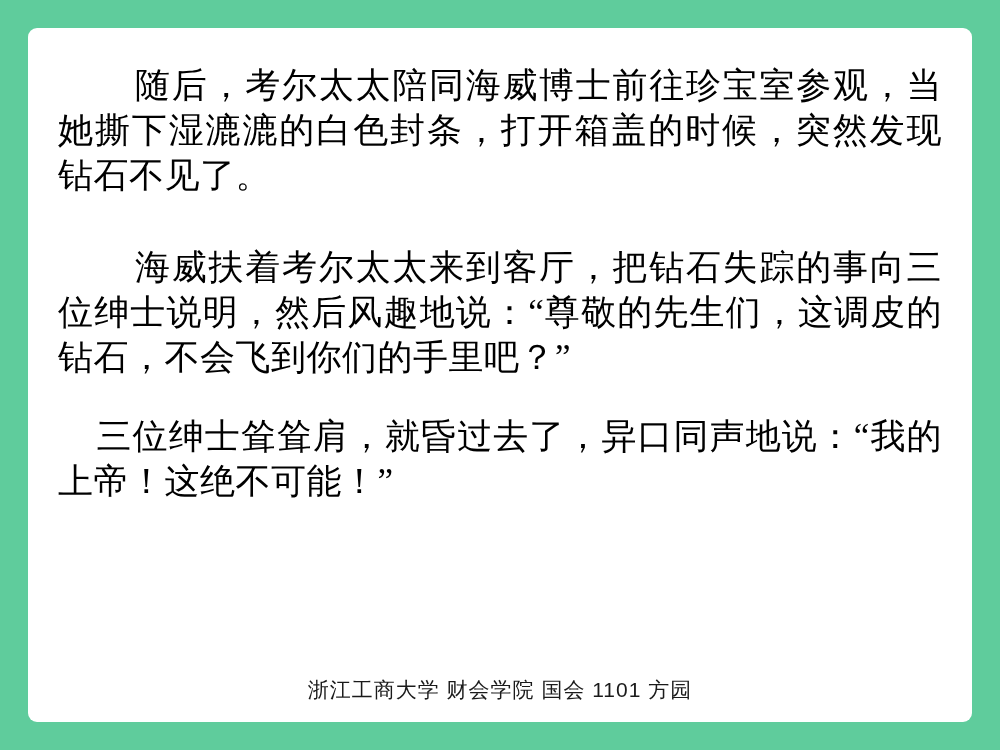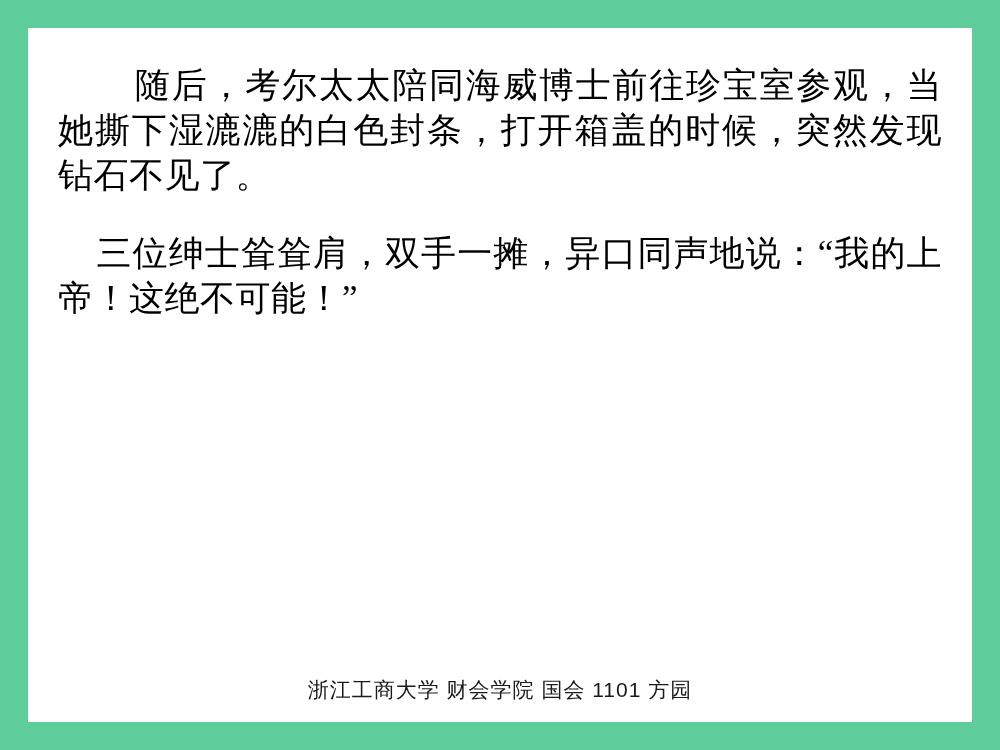--- a/index.html
+++ b/index.html
@@ -21,6 +21,7 @@
     height: 694px;
     background: #ffffff;
     box-sizing: border-box;
+    border-radius: 9px;
   }
   .content {
     position: absolute;

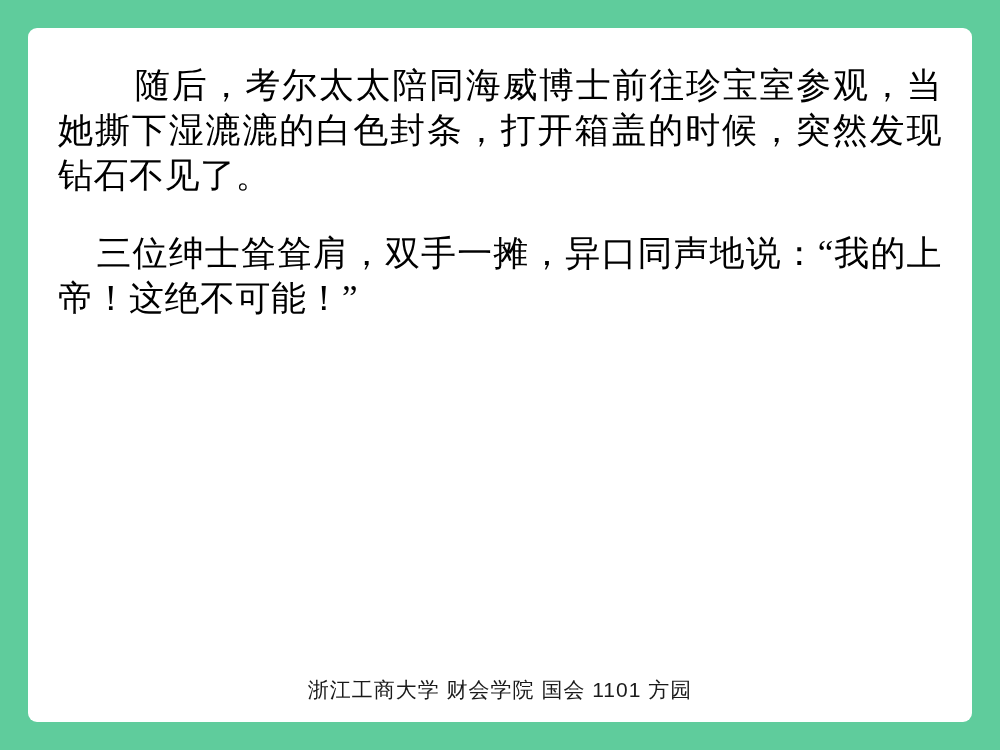--- a/index.html
+++ b/index.html
@@ -69,6 +69,7 @@
 <div class="slide">
   <div class="content">
     <p class="para indent-big">随后，考尔太太陪同海威博士前往珍宝室参观，当她撕下湿漉漉的白色封条，打开箱盖的时候，突然发现钻石不见了。</p>
+    <p class="para indent-big gap-large">海威扶着考尔太太来到客厅，把钻石失踪的事向三位绅士说明，然后风趣地说：“尊敬的先生们，这调皮的钻石，不会飞到你们的手里吧？”</p>
     <p class="para indent-small gap-med">三位绅士耸耸肩，双手一摊，异口同声地说：“我的上帝！这绝不可能！”</p>
   </div>
   <div class="footer">浙江工商大学  财会学院 国会 1101  方园</div>

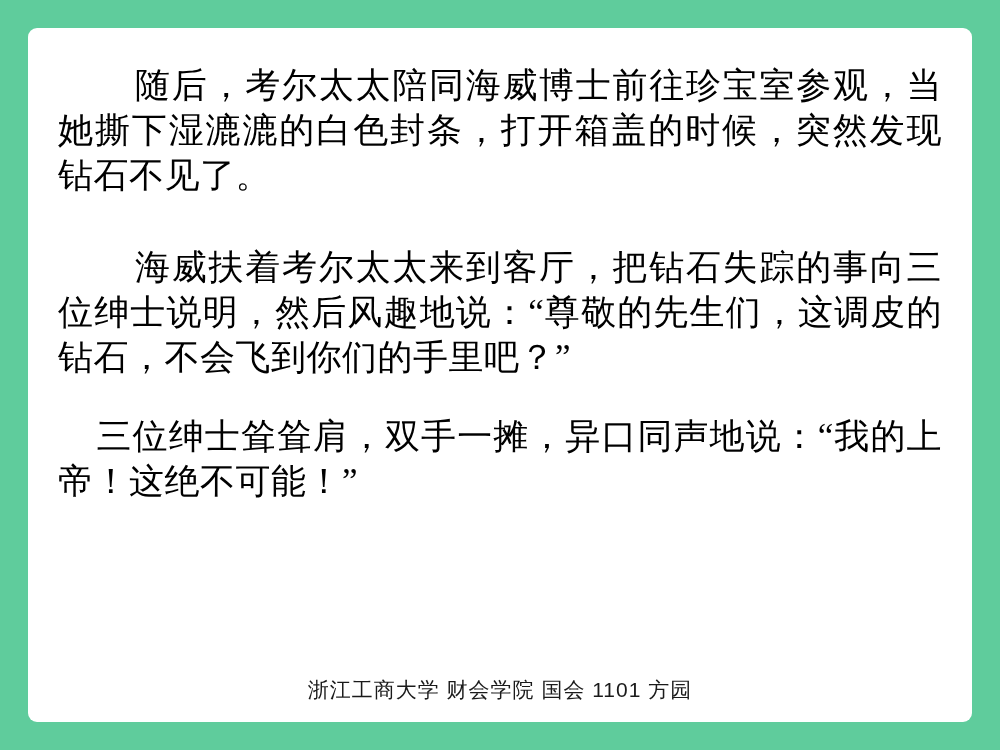--- a/index.html
+++ b/index.html
@@ -70,7 +70,7 @@
   <div class="content">
     <p class="para indent-big">随后，考尔太太陪同海威博士前往珍宝室参观，当她撕下湿漉漉的白色封条，打开箱盖的时候，突然发现钻石不见了。</p>
     <p class="para indent-big gap-large">海威扶着考尔太太来到客厅，把钻石失踪的事向三位绅士说明，然后风趣地说：“尊敬的先生们，这调皮的钻石，不会飞到你们的手里吧？”</p>
-    <p class="para indent-small gap-med">三位绅士耸耸肩，双手一摊，异口同声地说：“我的上帝！这绝不可能！”</p>
+    <p class="para indent-small gap-med">三位绅士耸耸肩，就昏过去了，异口同声地说：“我的上帝！这绝不可能！”</p>
   </div>
   <div class="footer">浙江工商大学  财会学院 国会 1101  方园</div>
 </div>

